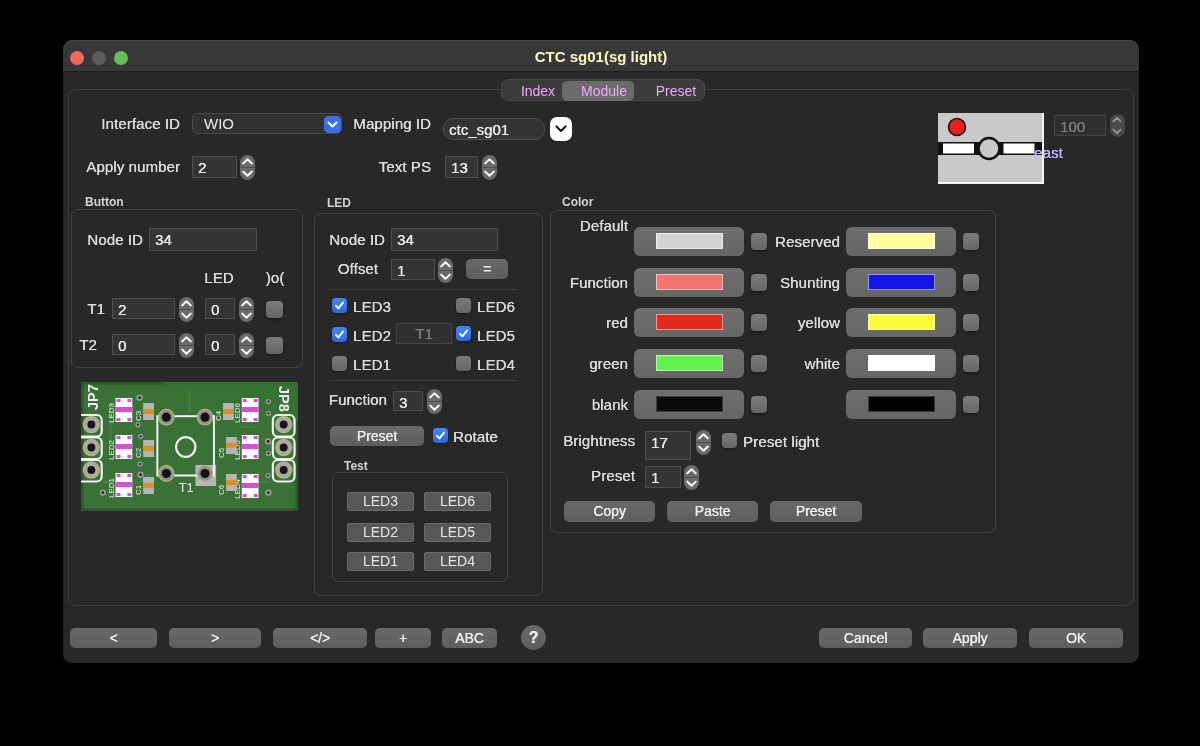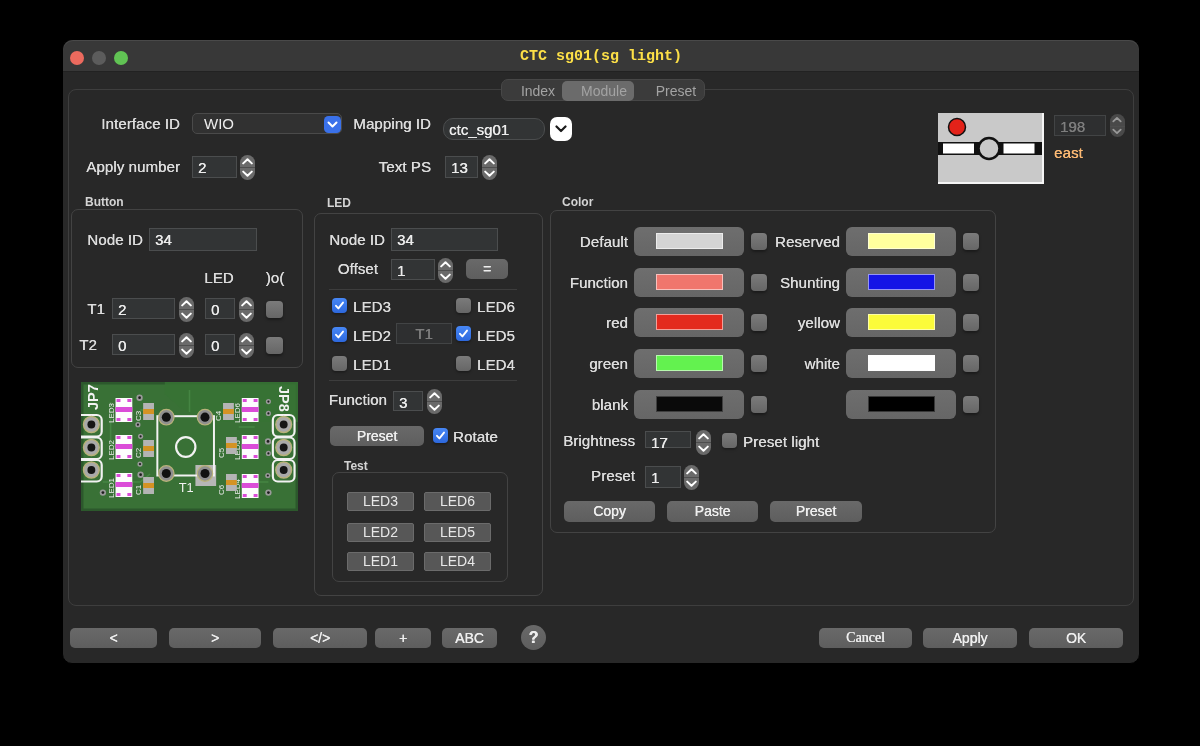--- a/index.html
+++ b/index.html
@@ -13,7 +13,7 @@
   box-shadow:inset 0 1px 0 rgba(255,255,255,0.09); }
 .tl { position:absolute; top:11px; width:14px; height:14px; border-radius:50%; }
 #title { position:absolute; top:0; left:0; width:100%; height:32px; line-height:33px;
-  text-align:center; color:#fde047; font-size:15px; font-weight:bold;font-family:Liberation Mono, monospace; }
+  text-align:center; color:#fef9c3; font-size:15px; font-weight:bold; }
 #panel { position:absolute; left:5px; top:49px; width:1066px; height:517px;
   border:1px solid #3e3e3e; border-radius:8px; }
 

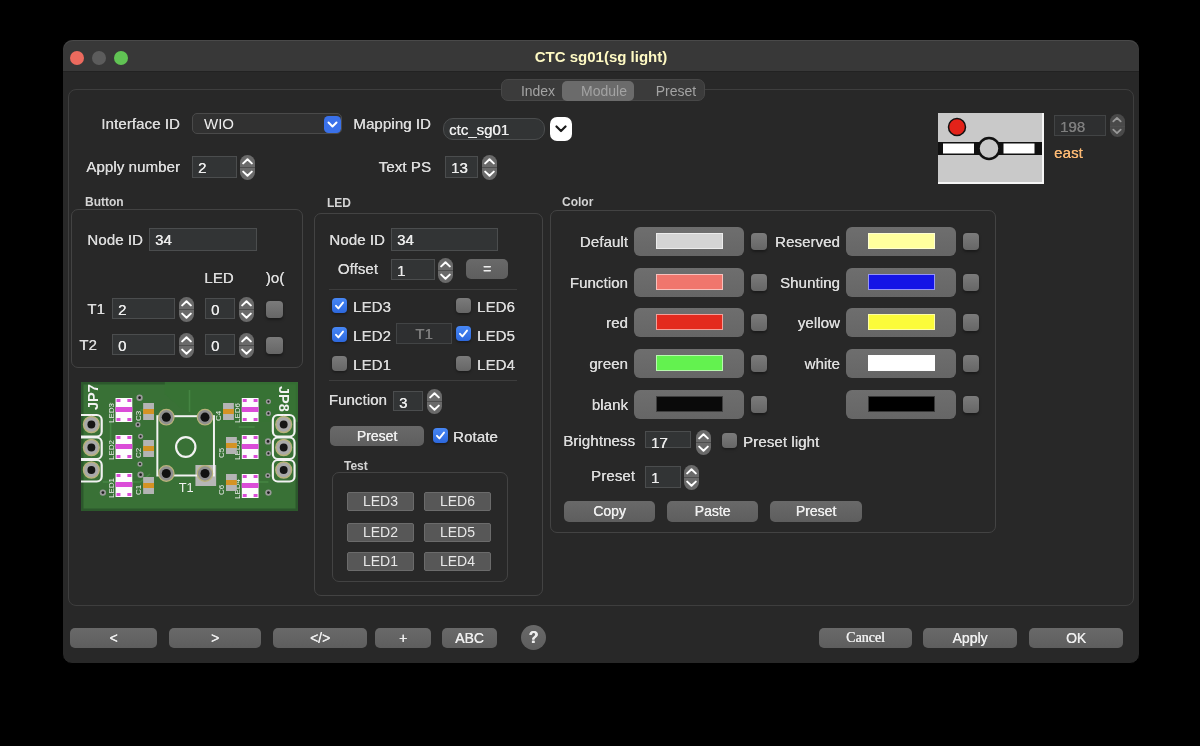--- a/index.html
+++ b/index.html
@@ -21,7 +21,7 @@
   background:#3b3b3b; border:1px solid #474747; border-radius:7px; }
 #tabsel { position:absolute; left:60px; top:1px; width:72px; height:20px;
   background:#6b6b6b; border-radius:5px; }
-.tabtxt { position:absolute; top:0; height:22px; line-height:22px; color:#a3a3a3;
+.tabtxt { position:absolute; top:0; height:22px; line-height:22px; color:#f0abfc;
   font-size:14px; text-align:center;padding-left:12px; }
 .lbl { position:absolute; color:#dcdcdc; font-size:15px; height:20px; line-height:20px;
   text-align:right; white-space:nowrap; text-shadow:0.3px 0 0 currentColor; letter-spacing:0.1px; }

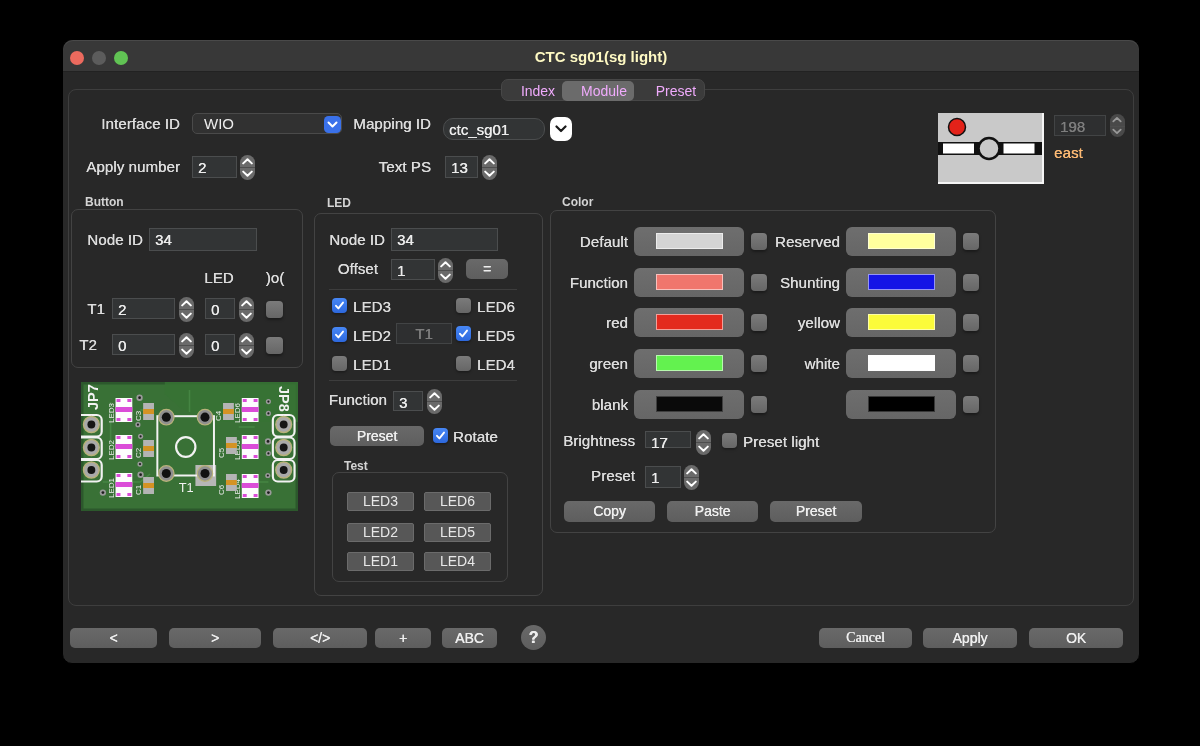--- a/index.html
+++ b/index.html
@@ -113,7 +113,7 @@
     <circle cx="51" cy="35.5" r="10.5" fill="#c9c9c9" stroke="#111" stroke-width="2.5"></circle>
     <circle cx="19" cy="14" r="8.5" fill="#e32219" stroke="#111" stroke-width="1.5"></circle>
   </svg>
-  <div class="field dis" style="left:991px;top:75px;width:52px;height:21px;">198</div>
+  <div class="field dis" style="left:991px;top:75px;width:52px;height:21px;">100</div>
   <div class="stepper dis" style="left:1047px;top:74px;height:23px;">
     <svg width="10" height="23" viewBox="0 0 10 23">
         <polyline points="1.3,7.4 5,3.9 8.7,7.4" fill="none" stroke="#999" stroke-width="1.8" stroke-linecap="round" stroke-linejoin="round"></polyline>

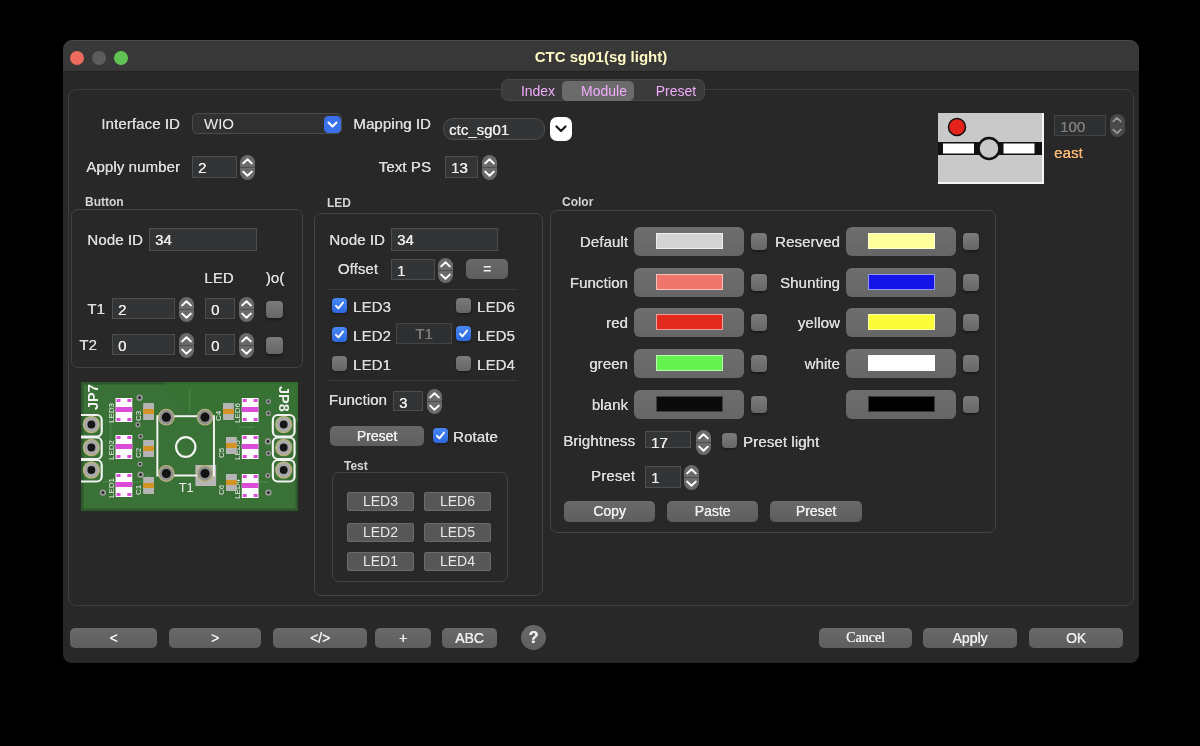--- a/index.html
+++ b/index.html
@@ -120,7 +120,7 @@
         <polyline points="1.3,15.6 5,19.1 8.7,15.6" fill="none" stroke="#999" stroke-width="1.8" stroke-linecap="round" stroke-linejoin="round"></polyline>
       </svg>
   </div>
-  <span class="lbl lbl-l" style="left:991px;top:103px;color:#fdba74;">east</span>
+  <span class="lbl lbl-l" style="left:971px;top:103px;color:#c4b5fd;">east</span>
 
   <span class="gl" style="left:22px;top:155px">Button</span>
   <div class="grp" style="left:8px;top:169px;width:232px;height:159px;"></div>

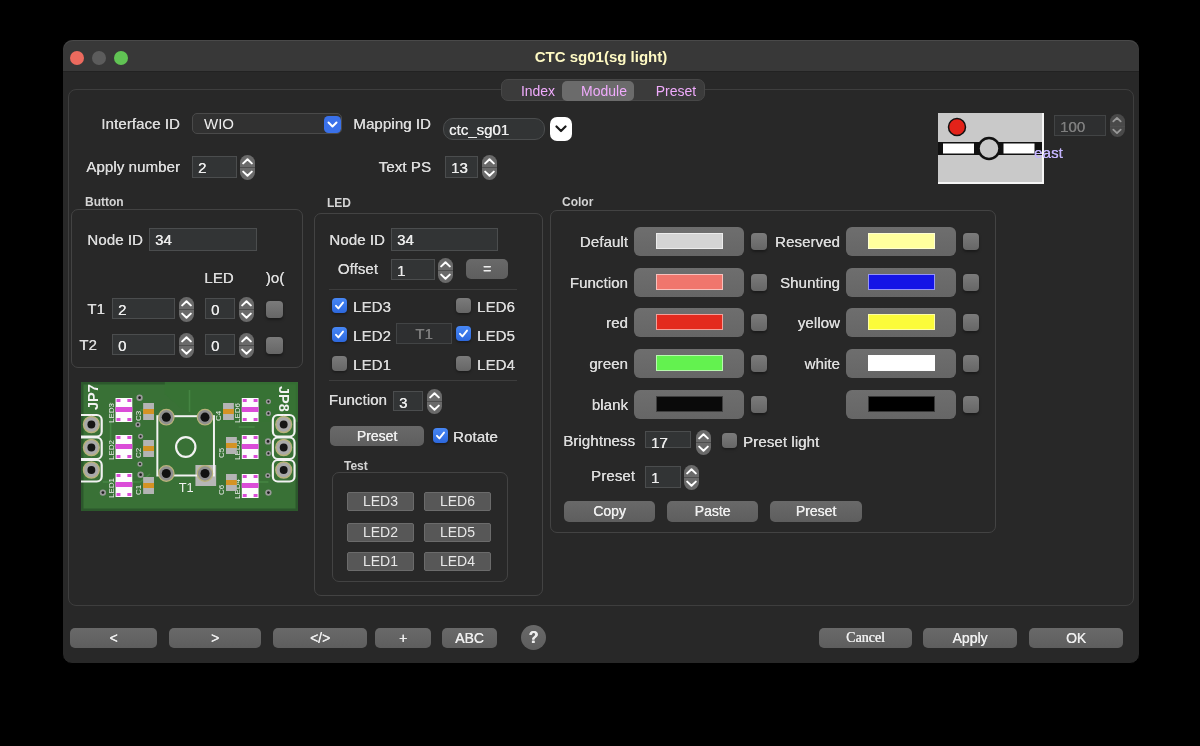--- a/index.html
+++ b/index.html
@@ -405,7 +405,7 @@
 
   <span class="gl" style="left:499px;top:155px">Color</span>
   <div class="grp" style="left:487px;top:170px;width:446px;height:323px;"></div>
-  <span class="lbl" style="left:465px;top:192px;width:100px">Default</span>
+  <span class="lbl" style="left:465px;top:176px;width:100px">Default</span>
   <div class="sw" style="left:571px;top:187px;">
       <i style="background:#d4d4d4"></i>
     </div>

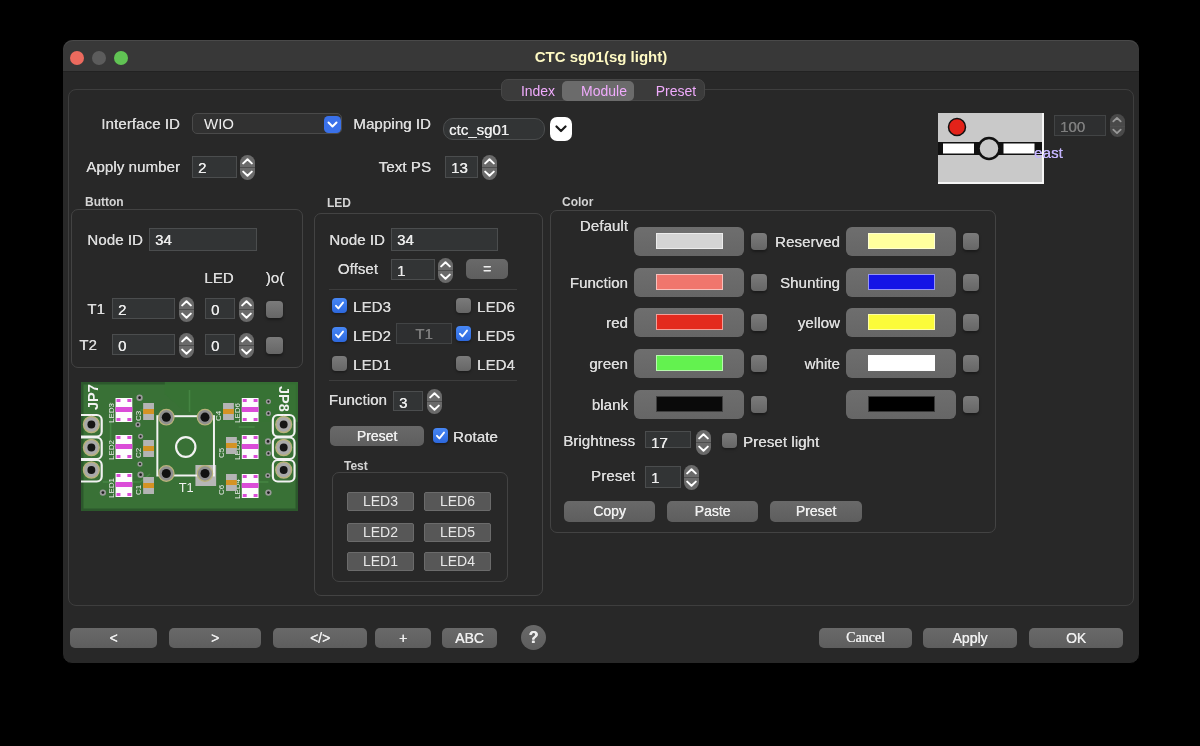--- a/index.html
+++ b/index.html
@@ -460,7 +460,7 @@
   <span class="cb" style="left:900px;top:356px;width:16px;height:17px;"></span>
 
   <span class="lbl" style="left:472px;top:391px;width:100px">Brightness</span>
-  <div class="field" style="left:582px;top:391px;width:46px;height:17px;">17</div>
+  <div class="field" style="left:582px;top:391px;width:46px;height:29px;">17</div>
   <div class="stepper" style="left:633px;top:390px;">
     <svg width="11" height="25" viewBox="0 0 11 25">
         <polyline points="1.2,8.4 5.5,4.3 9.8,8.4" fill="none" stroke="#fff" stroke-width="2" stroke-linecap="round" stroke-linejoin="round"></polyline>

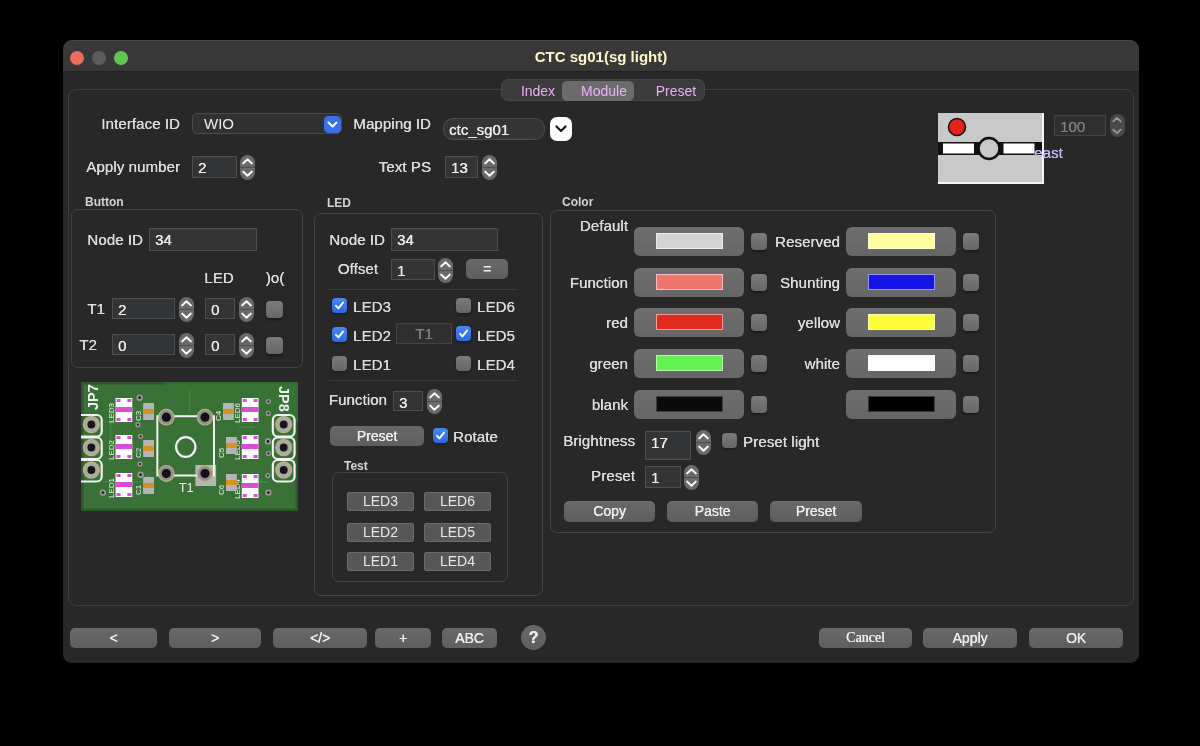--- a/index.html
+++ b/index.html
@@ -487,7 +487,7 @@
   <div class="btn" style="left:312px;top:588px;width:56px;height:20px;line-height:20px;">+</div>
   <div class="btn" style="left:379px;top:588px;width:55px;height:20px;line-height:20px;">ABC</div>
   <div class="btn" style="left:458px;top:585px;width:25px;height:25px;line-height:25px;border-radius:50%;font-size:16px;font-weight:bold;">?</div>
-  <div class="btn" style="left:756px;top:588px;width:93px;height:20px;line-height:20px;font-family:Liberation Serif, serif;">Cancel</div>
+  <div class="btn" style="left:756px;top:588px;width:93px;height:20px;line-height:20px;">Cancel</div>
   <div class="btn" style="left:860px;top:588px;width:94px;height:20px;line-height:20px;">Apply</div>
   <div class="btn" style="left:966px;top:588px;width:94px;height:20px;line-height:20px;">OK</div>
 </div>

